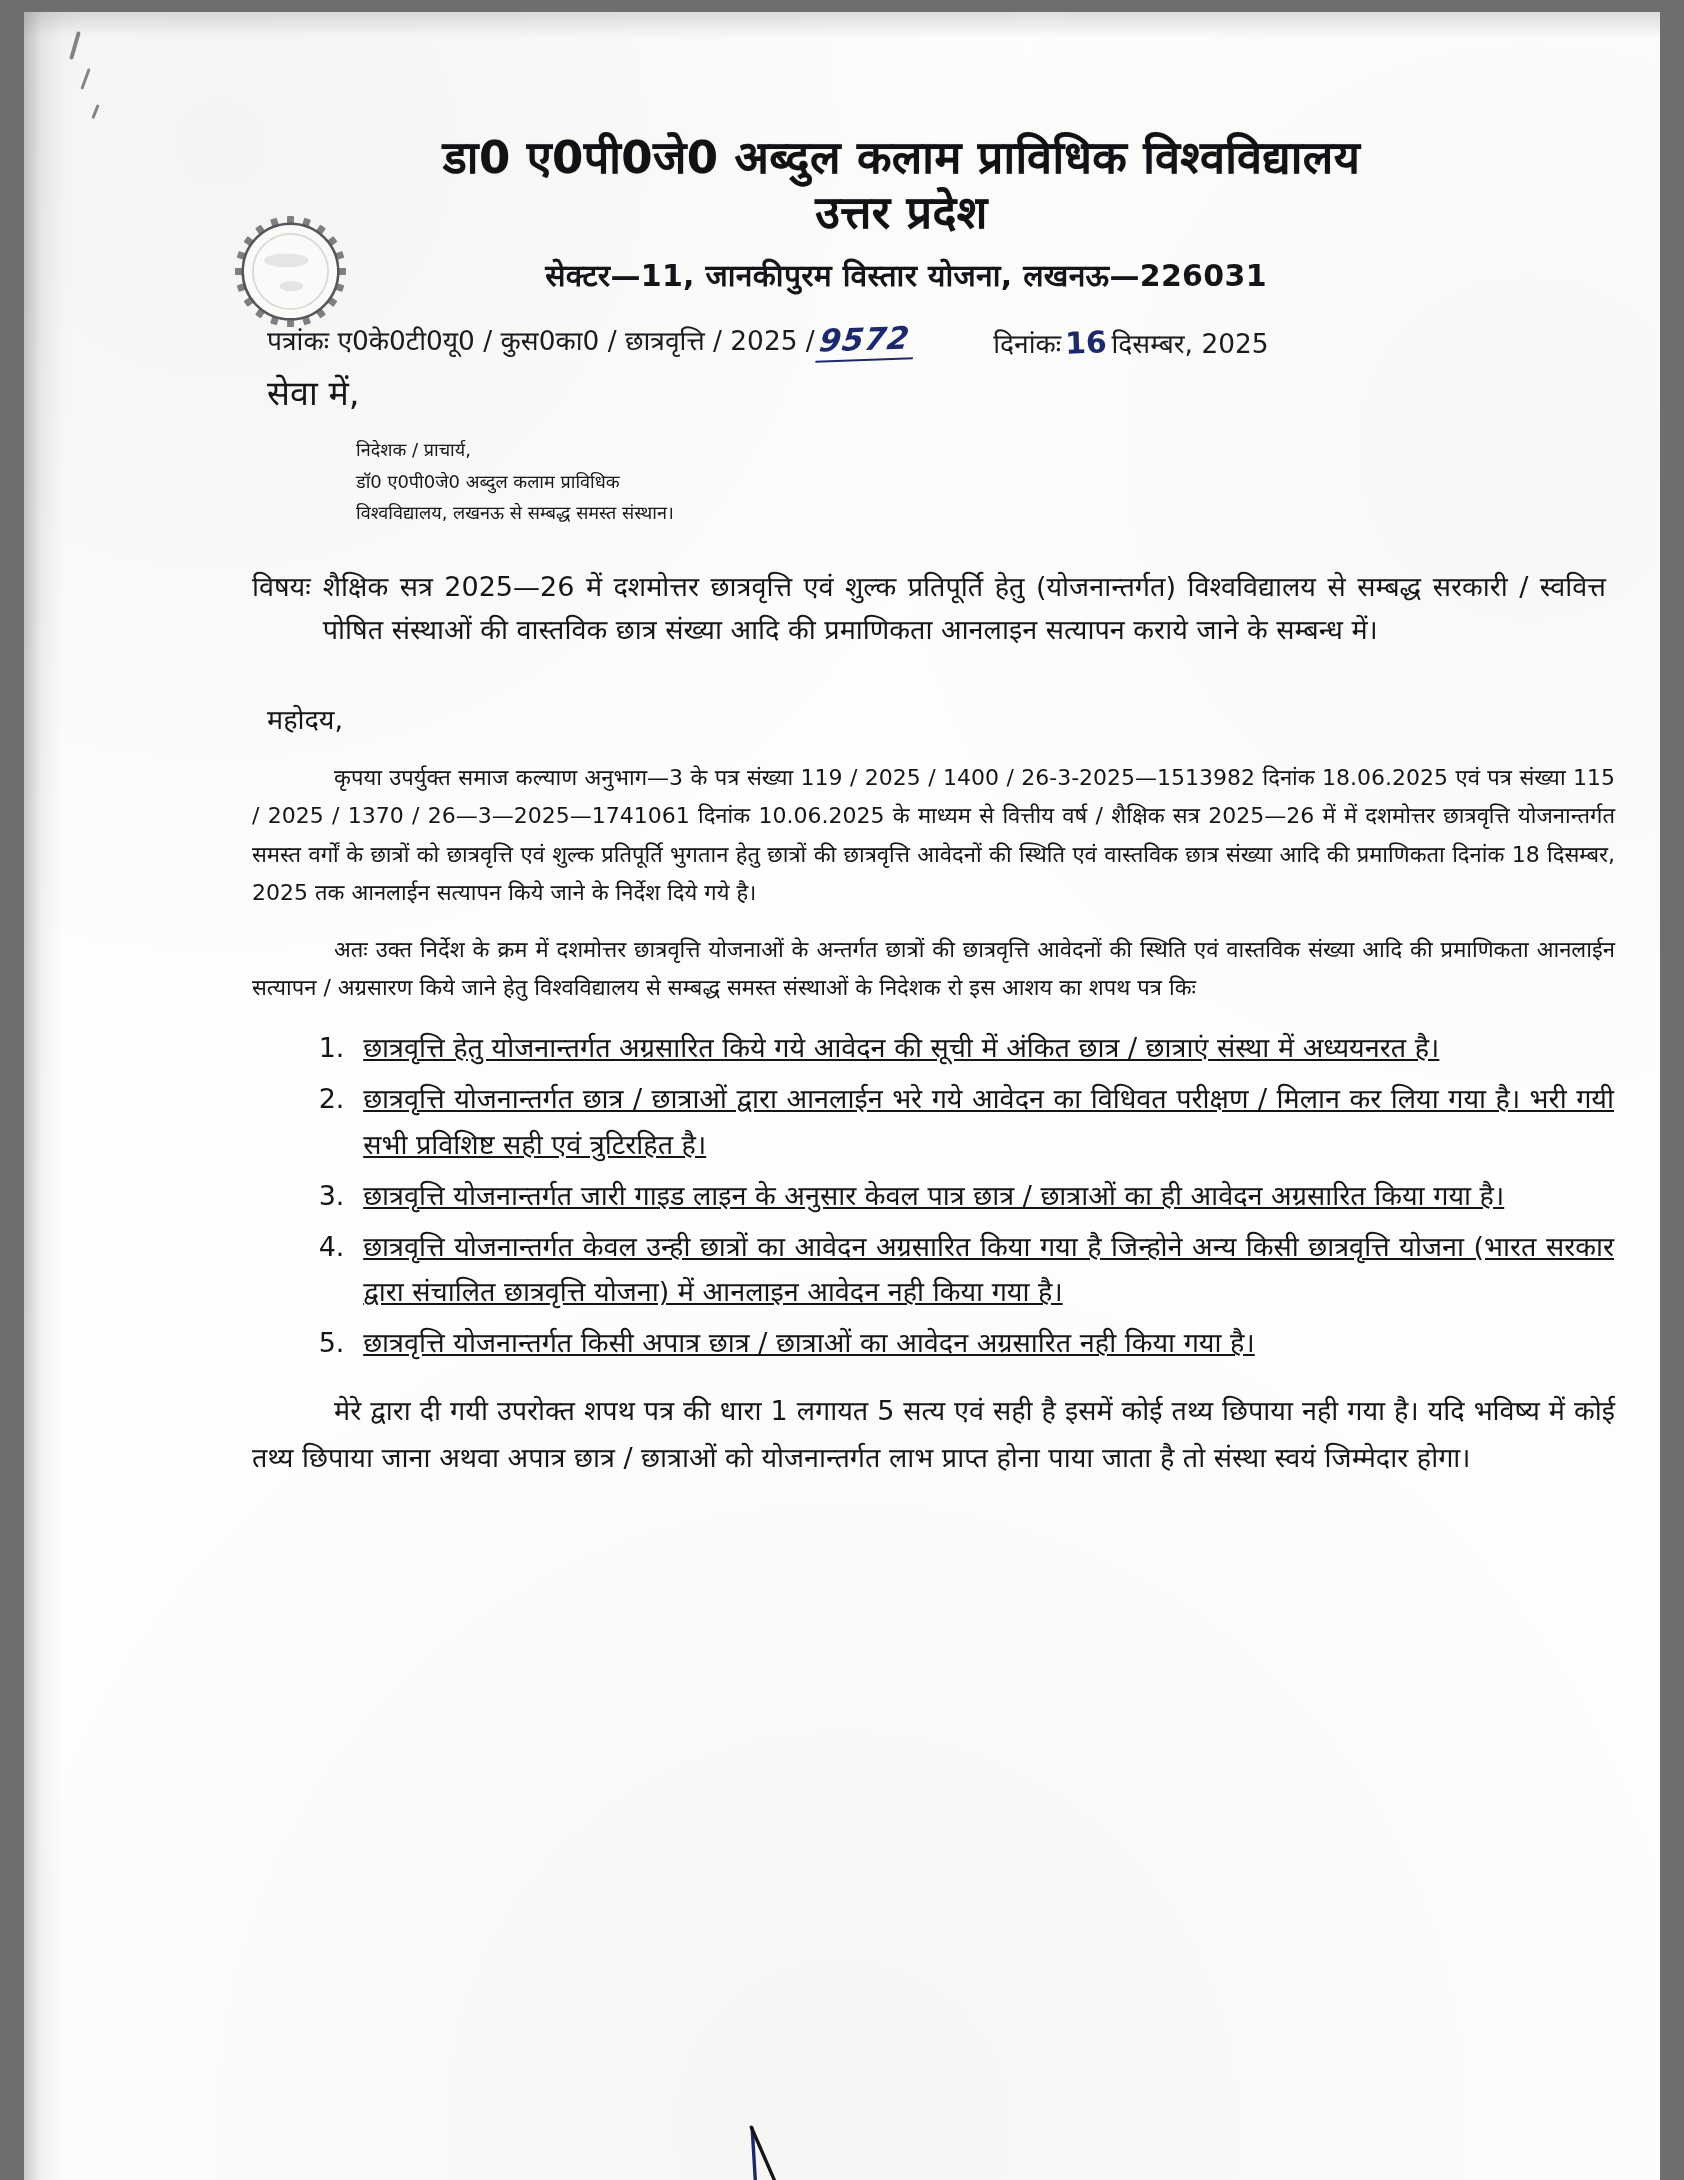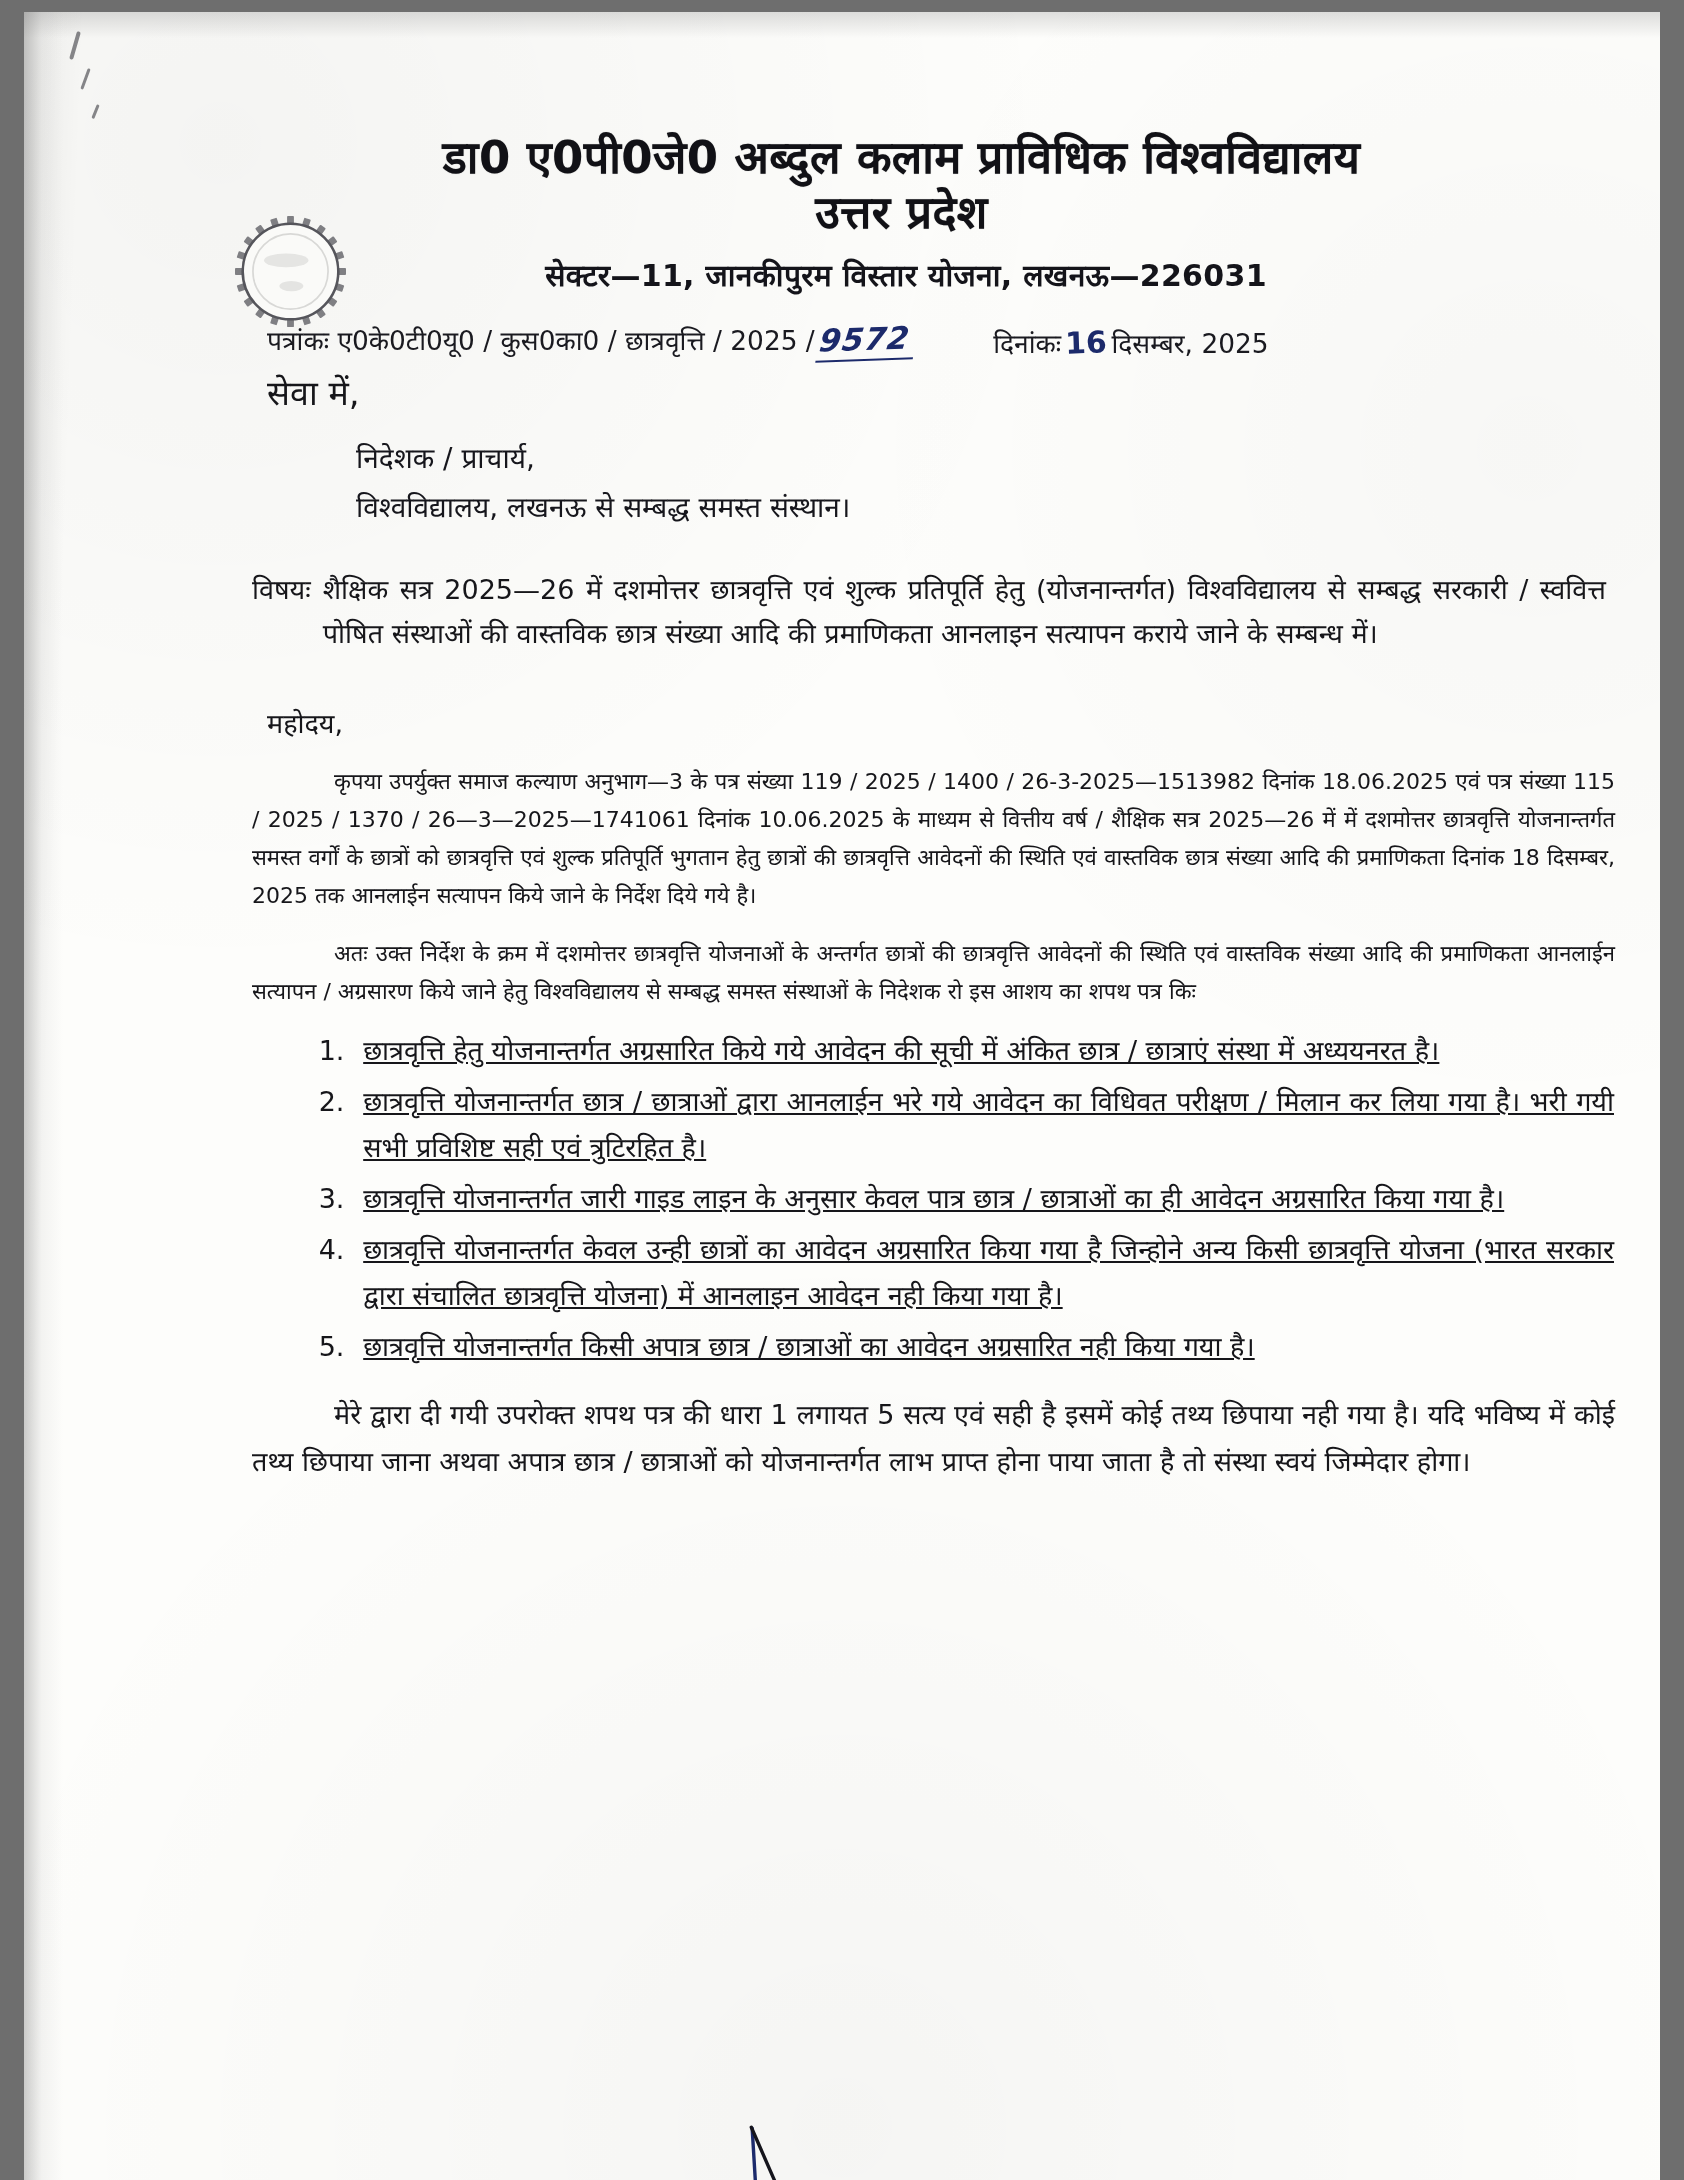--- a/index.html
+++ b/index.html
@@ -129,7 +129,7 @@
   .seva { margin: 8.5px 0 0 243px; font-size: 34px; }
   .addressee {
     margin: 19px 0 0 332px;
-    font-size: 28px;
+    font-size: 18px;
     line-height: 1.75;
     color: #16161c;
   }

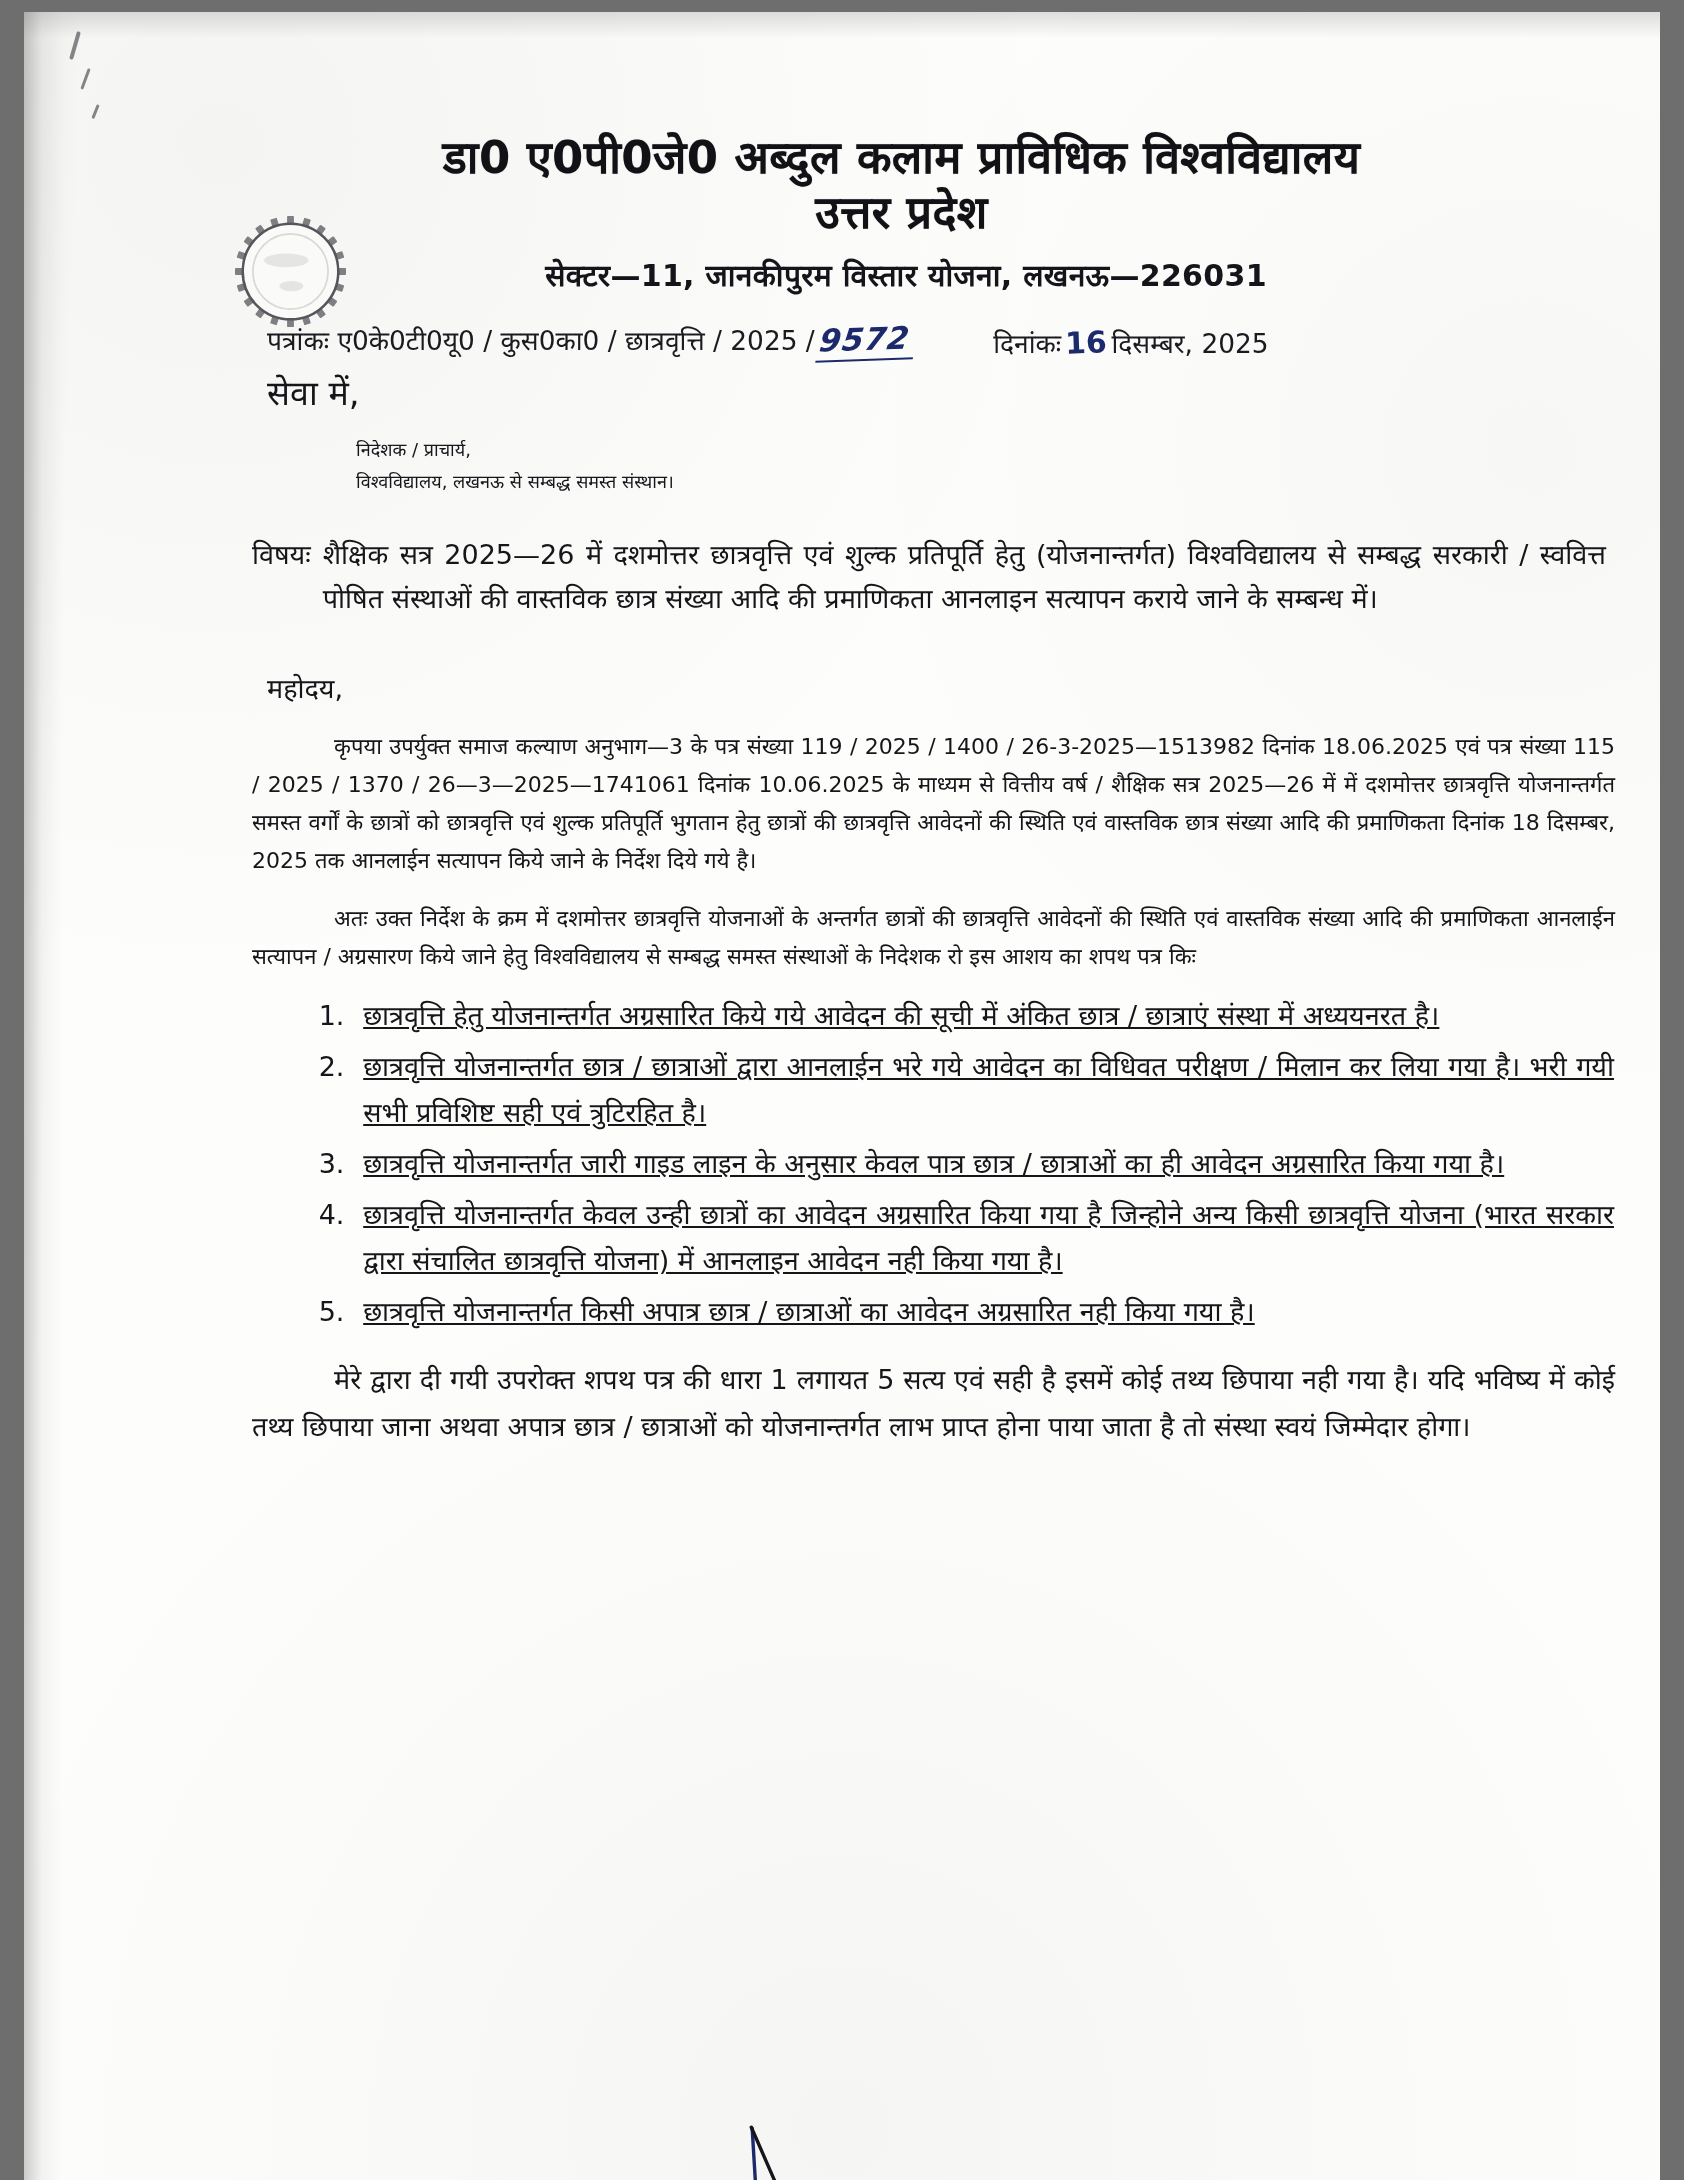--- a/index.html
+++ b/index.html
@@ -272,6 +272,7 @@
 
   <div class="addressee">
     <div>निदेशक / प्राचार्य,</div>
+    <div>डॉ0 ए0पी0जे0 अब्दुल कलाम प्राविधिक</div>
     <div>विश्वविद्यालय, लखनऊ से सम्बद्ध समस्त संस्थान।</div>
   </div>
 

